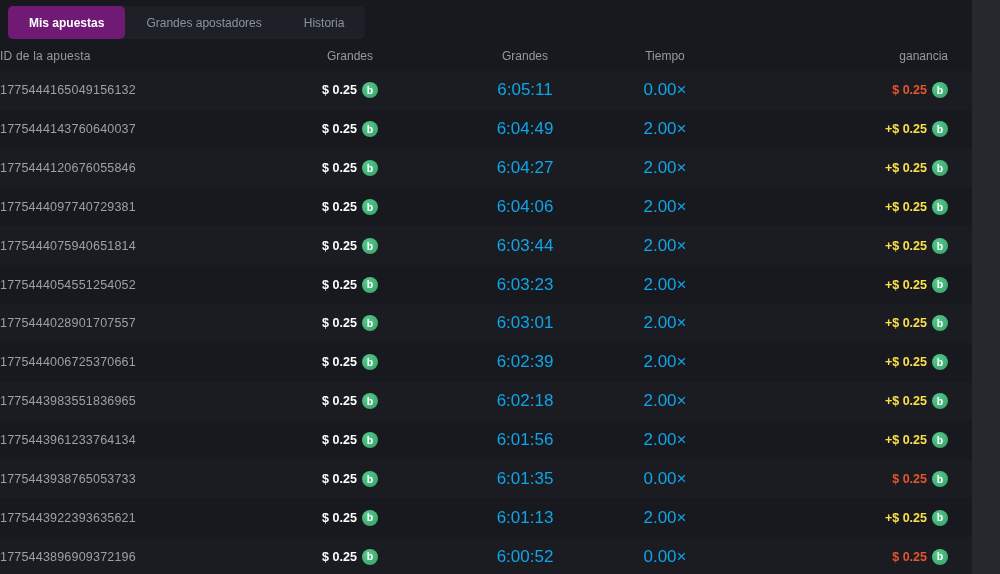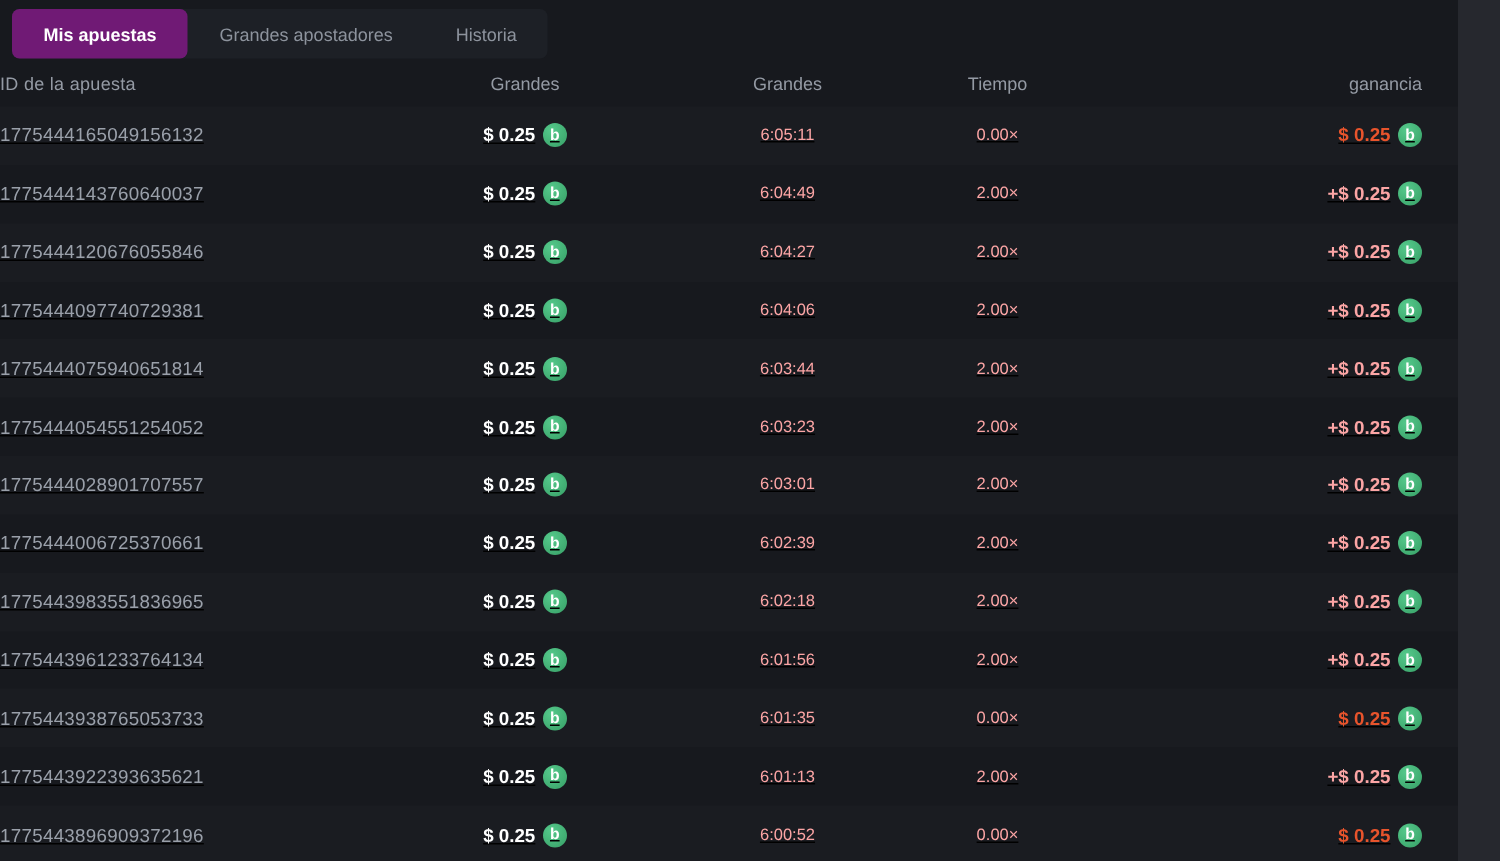--- a/index.html
+++ b/index.html
@@ -66,7 +66,6 @@
   }
   .bet-row {
     height: 38.85px;
-    text-decoration: underline;
   }
   .bet-row:nth-child(odd) {
     background: rgba(255,255,255,0.016);

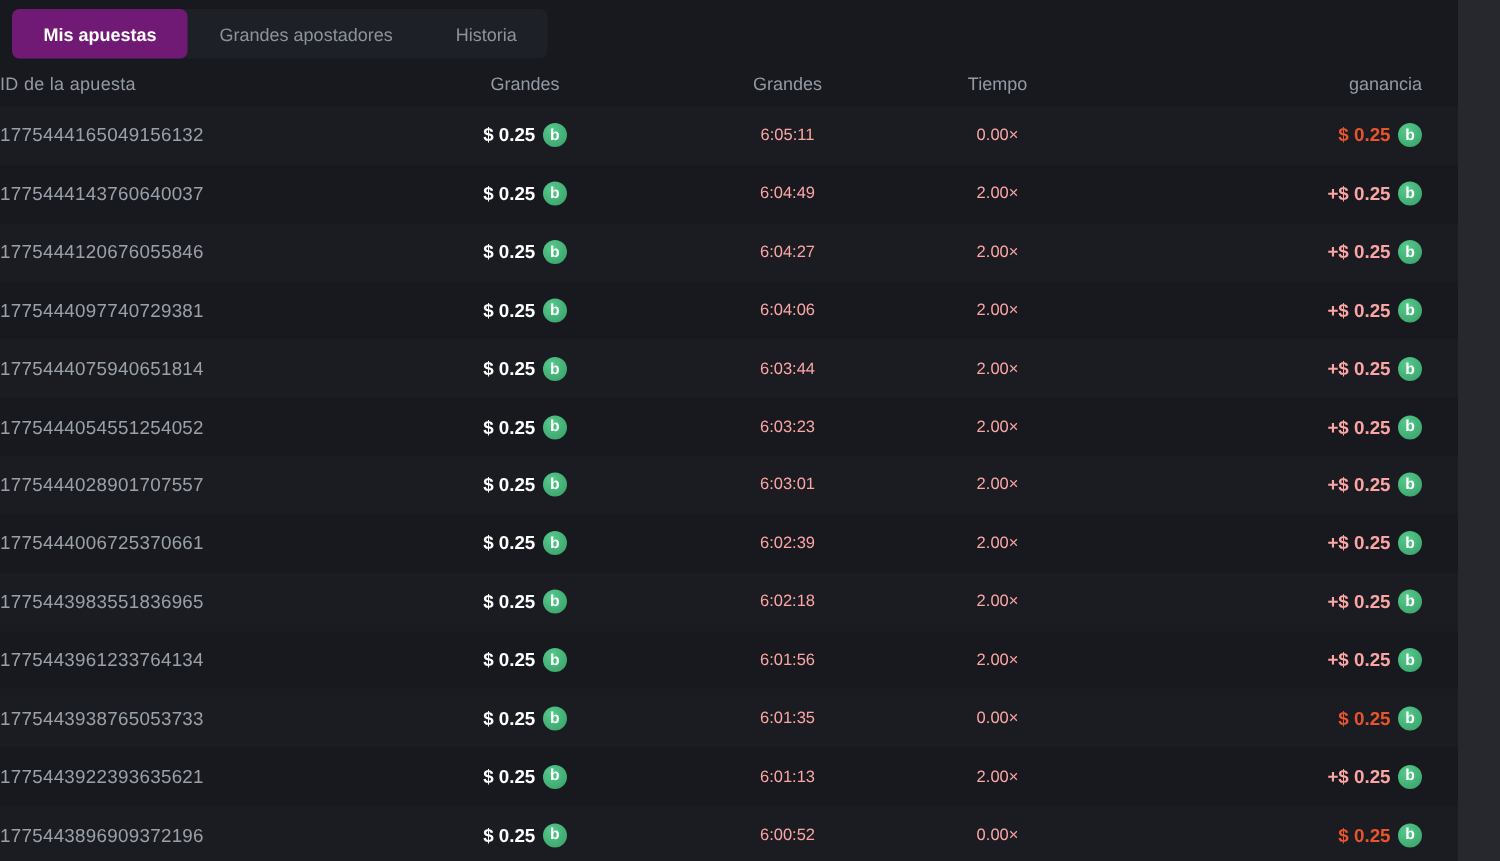--- a/index.html
+++ b/index.html
@@ -79,8 +79,8 @@
   }
   .c-center {
     justify-self: center;
-    color: #fca5a5;
-    font-size: 11px;
+    color: #0ea5e9;
+    font-size: 17px;
   }
   .c-bet {
     justify-self: center;

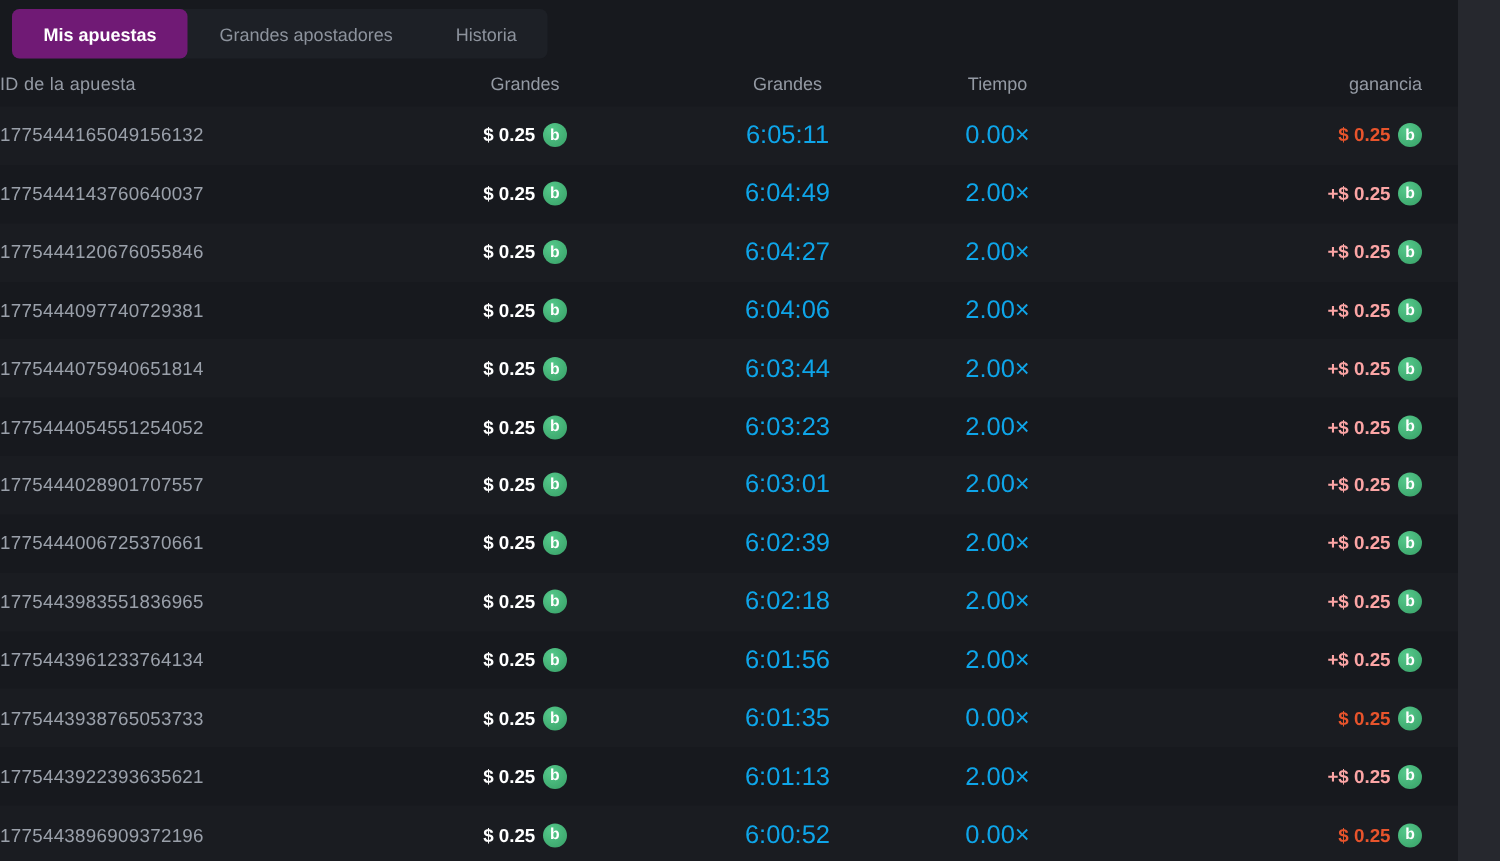--- a/index.html
+++ b/index.html
@@ -104,7 +104,7 @@
     font-weight: bold;
     font-size: 12.5px;
   }
-  .bet-row.win .c-profit .val { color: #fca5a5; }
+  .bet-row.win .c-profit .val { color: #fde047; }
   .bet-row.loss .c-profit .val { color: #e8542c; }
 
   .coin {

